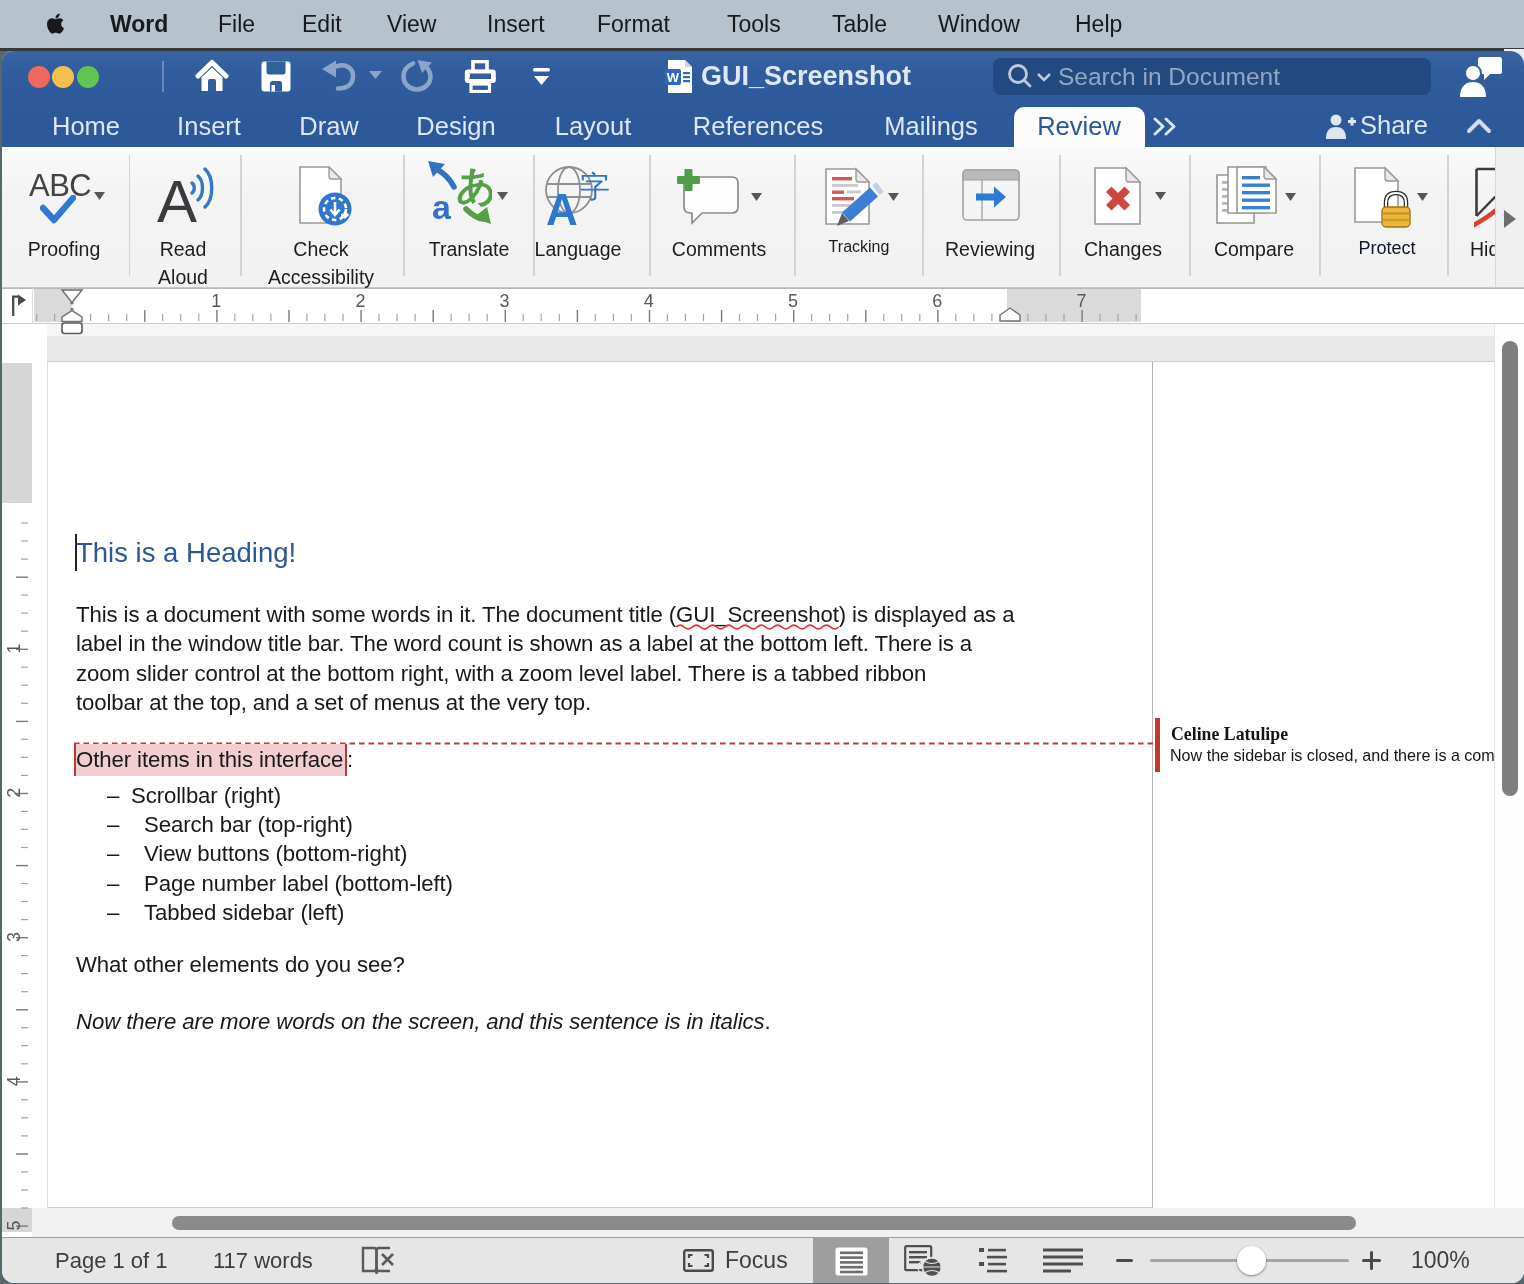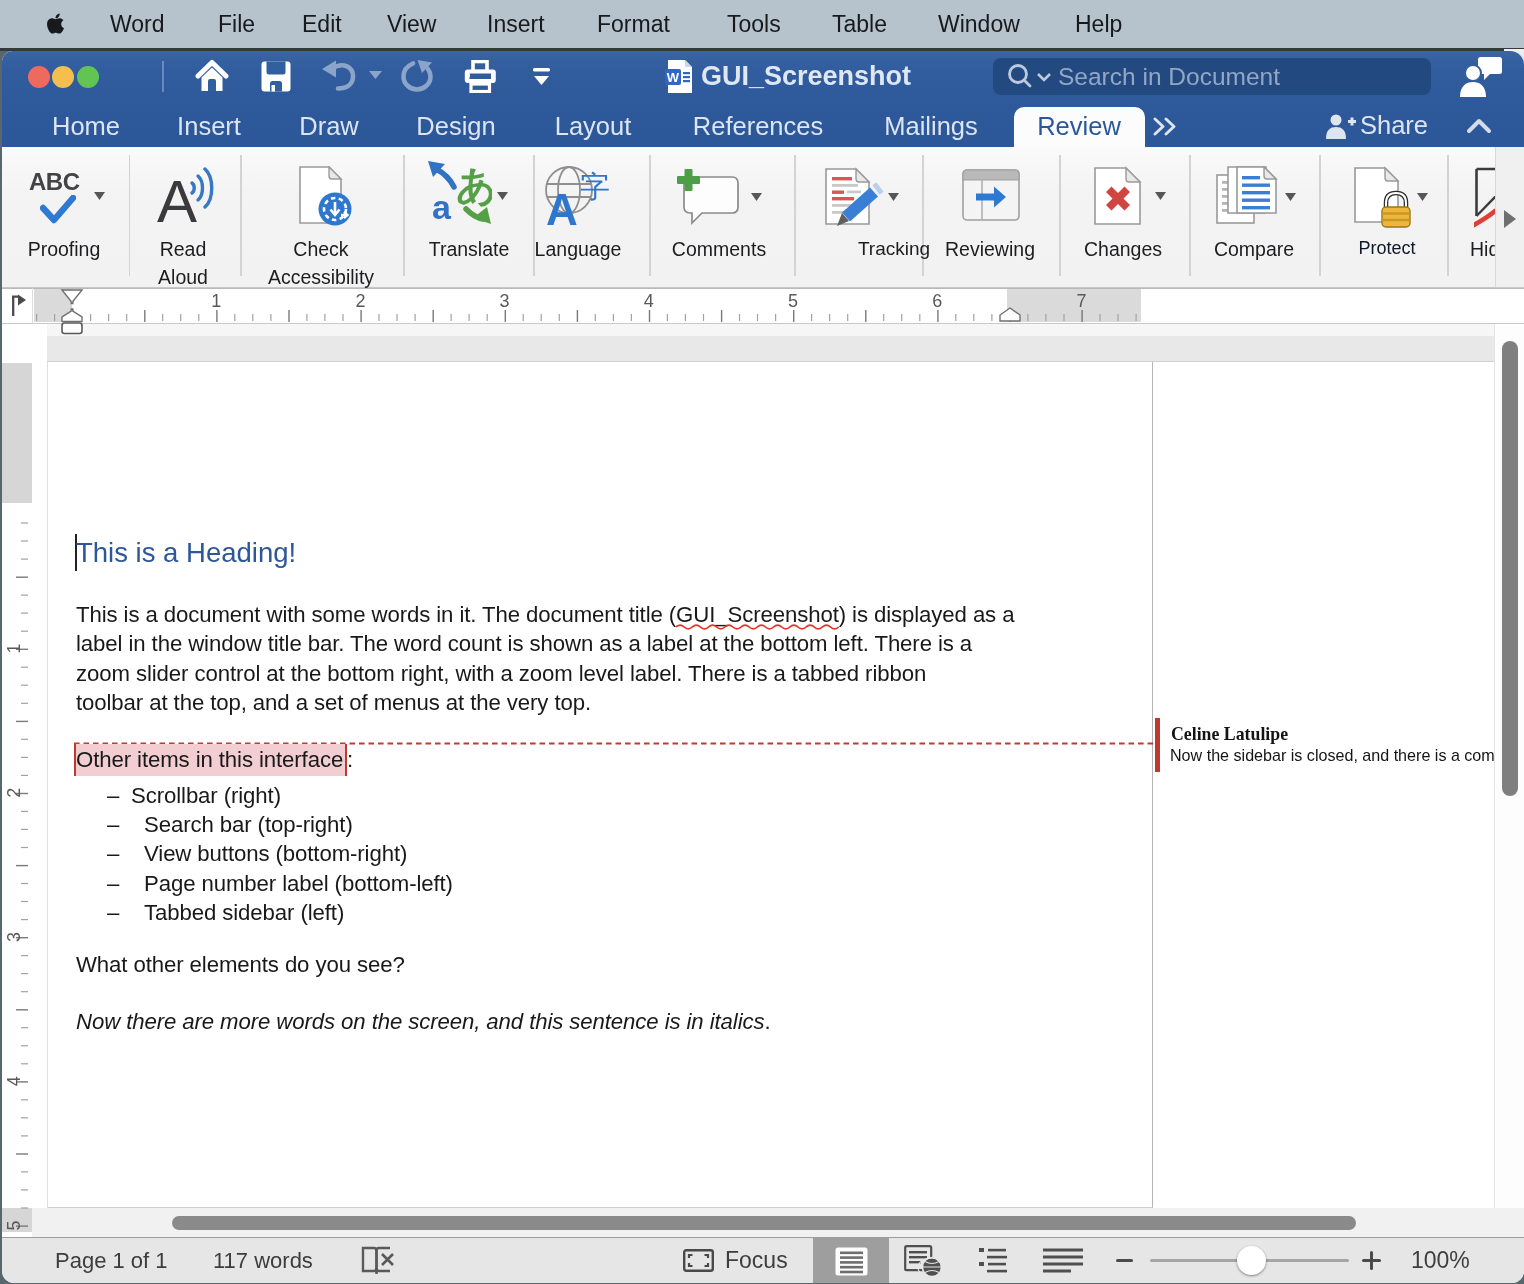--- a/index.html
+++ b/index.html
@@ -13,7 +13,7 @@
 <svg class="a" style="left:46px;top:12px" width="19" height="23" viewBox="0 0 384 512">
     <path fill="#17191c" d="M318.7 268.7c-.2-36.7 16.4-64.4 50-84.8-18.8-26.9-47.2-41.7-84.7-44.6-35.5-2.7-74.3 20.7-88.5 20.7-15 0-49.4-19.7-76.4-19.7C63.3 141.2 4 184.8 4 273.5q0 39.3 14.4 81.2c12.8 36.7 59 126.7 107.2 125.2 25.2-.6 43-17.9 75.8-17.9 31.8 0 48.3 17.9 76.4 17.9 48.6-.7 90.4-82.5 102.6-119.3-65.2-30.7-61.7-90-61.7-91.9zm-56.6-164.2c27.3-32.4 24.8-61.9 24-72.5-24.1 1.4-52 16.4-67.9 34.9-17.5 19.8-27.8 44.3-25.6 71.9 26.1 2 49.9-11.4 69.5-34.3z"></path>
   </svg>
-<div class="tx" style="left:110px;top:11px;font-size:23px;font-weight:400;color:#17191c">Word</div>
+<div class="tx" style="left:110px;top:11px;font-size:23px;font-weight:700;color:#17191c">Word</div>
 <div class="tx" style="left:218px;top:11px;font-size:23px;color:#17191c">File</div>
 <div class="tx" style="left:302px;top:11px;font-size:23px;color:#17191c">Edit</div>
 <div class="tx" style="left:387px;top:11px;font-size:23px;color:#17191c">View</div>

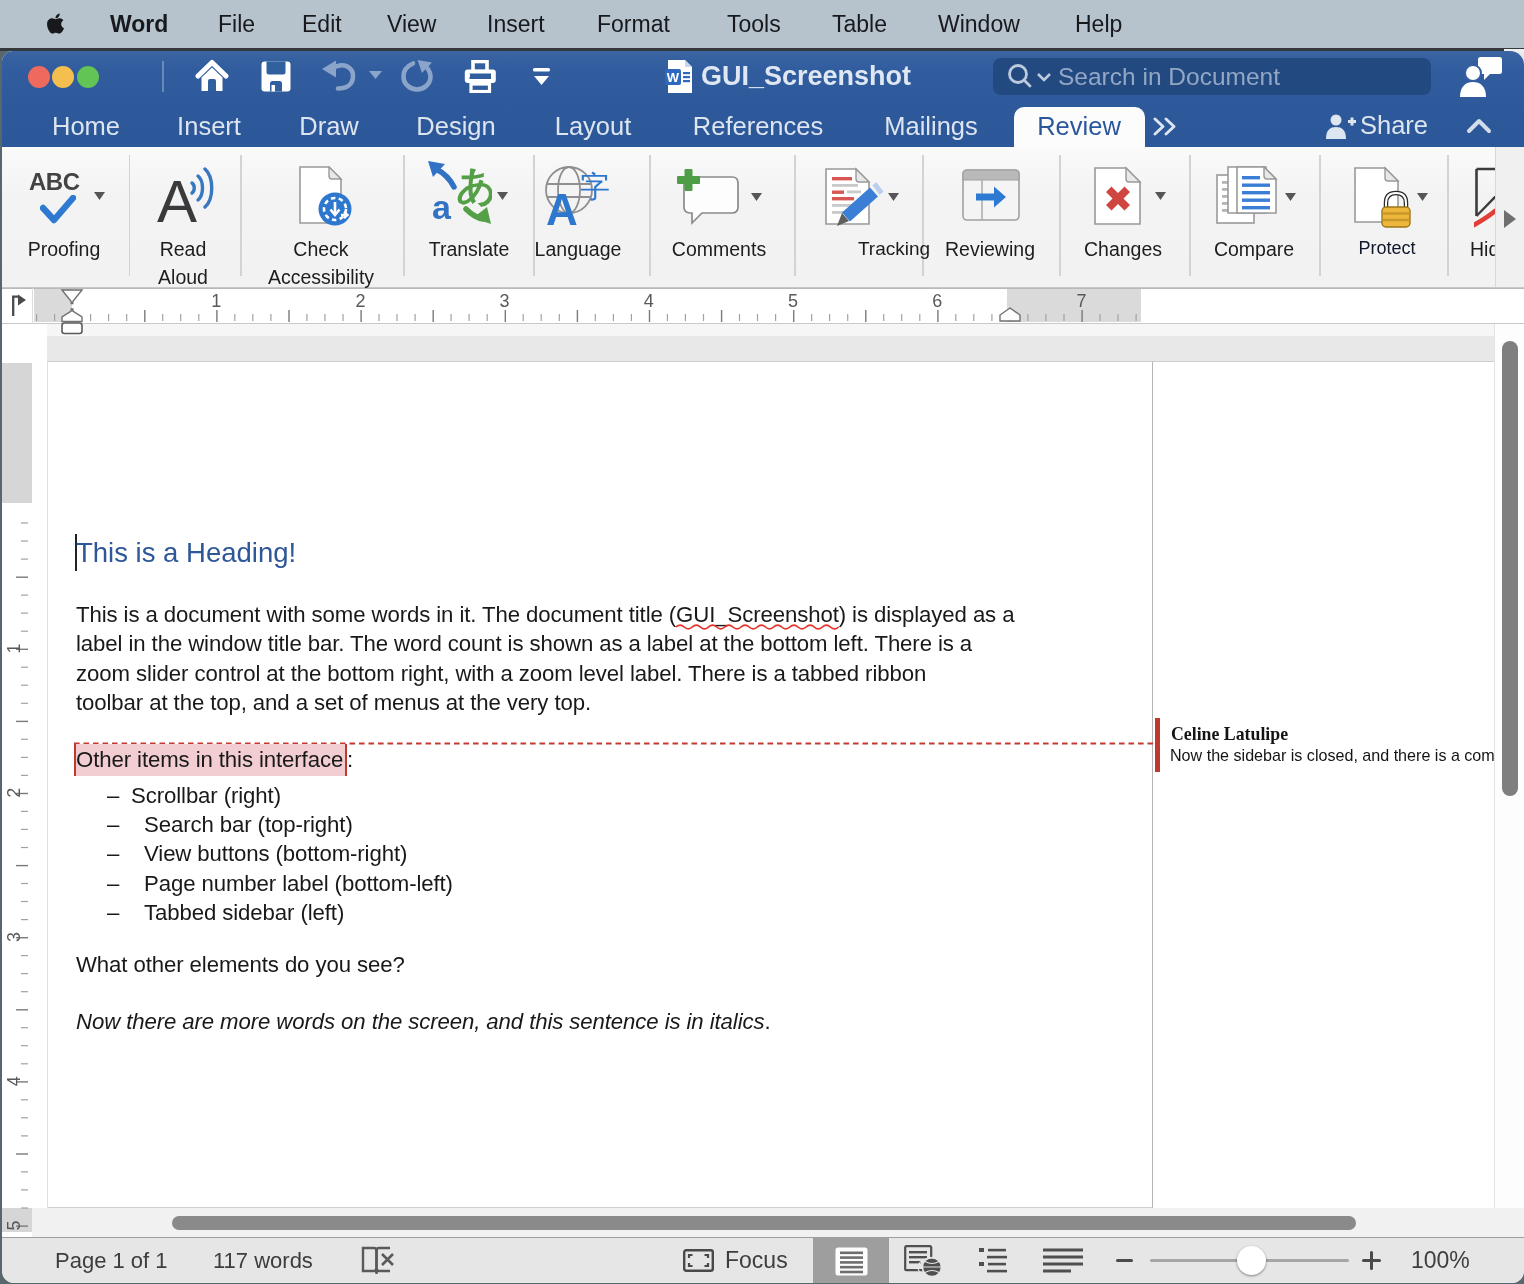--- a/index.html
+++ b/index.html
@@ -155,7 +155,7 @@
   <div class="tx" style="left:1385px;top:187px;transform:translateX(-50%);font-size:18px;color:#0f172a">Protect</div>
   <div class="a" style="left:1468px;top:187px;width:25px;height:26px;overflow:hidden"><span style="font-size:19.5px;color:#1d1d1f;white-space:nowrap">Hide</span></div>
 
-  <div class="tx" style="left:27px;top:117px;font-size:24px;font-weight:700;color:#434345;letter-spacing:-0.5px">ABC</div>
+  <div class="tx" style="left:27px;top:117px;font-size:31px;font-weight:400;color:#434345;letter-spacing:-0.5px">ABC</div>
   <svg class="a" style="left:38px;top:144px" width="36" height="30" viewBox="0 0 36 30">
     <path d="M3 13 L14 25 L33 3" fill="none" stroke="#2e7ad2" stroke-width="6.4" stroke-linecap="round" stroke-linejoin="round"></path>
   </svg>

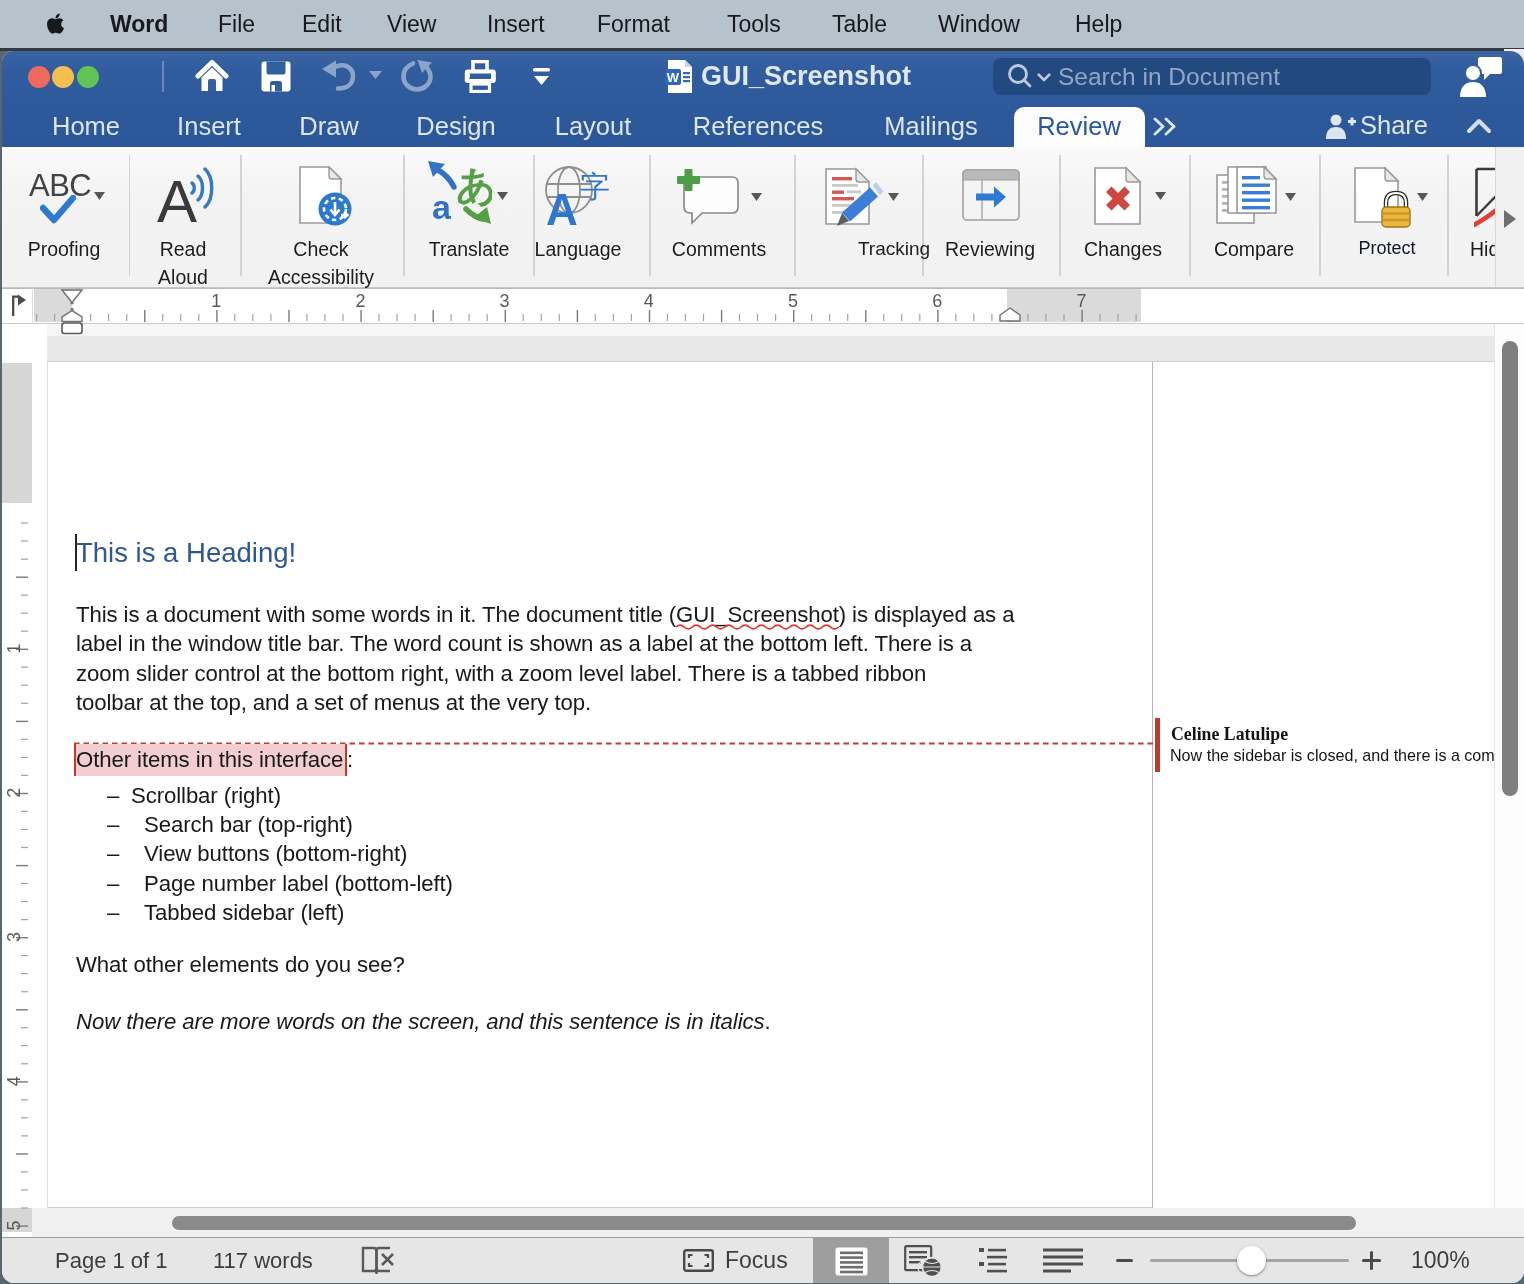--- a/index.html
+++ b/index.html
@@ -148,7 +148,7 @@
   <div class="tx" style="left:467px;top:187px;transform:translateX(-50%);font-size:19.5px;color:#1d1d1f">Translate</div>
   <div class="tx" style="left:576px;top:187px;transform:translateX(-50%);font-size:19.5px;color:#1d1d1f">Language</div>
   <div class="tx" style="left:717px;top:187px;transform:translateX(-50%);font-size:19.5px;color:#1d1d1f">Comments</div>
-  <div class="tx" style="left:892px;top:187px;transform:translateX(-50%);font-size:19px;color:#1d1d1f">Tracking</div>
+  <div class="tx" style="left:857px;top:187px;transform:translateX(-50%);font-size:16px;color:#1d1d1f">Tracking</div>
   <div class="tx" style="left:988px;top:187px;transform:translateX(-50%);font-size:19.5px;color:#1d1d1f">Reviewing</div>
   <div class="tx" style="left:1121px;top:187px;transform:translateX(-50%);font-size:19.5px;color:#1d1d1f">Changes</div>
   <div class="tx" style="left:1252px;top:187px;transform:translateX(-50%);font-size:19.5px;color:#1d1d1f">Compare</div>

